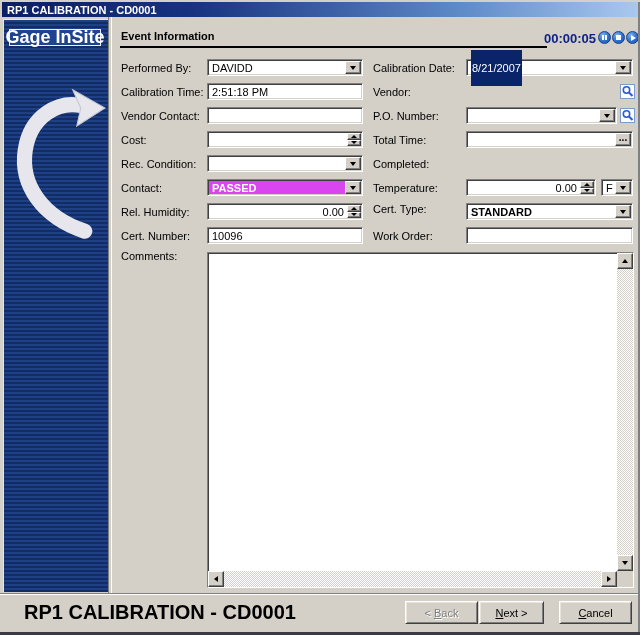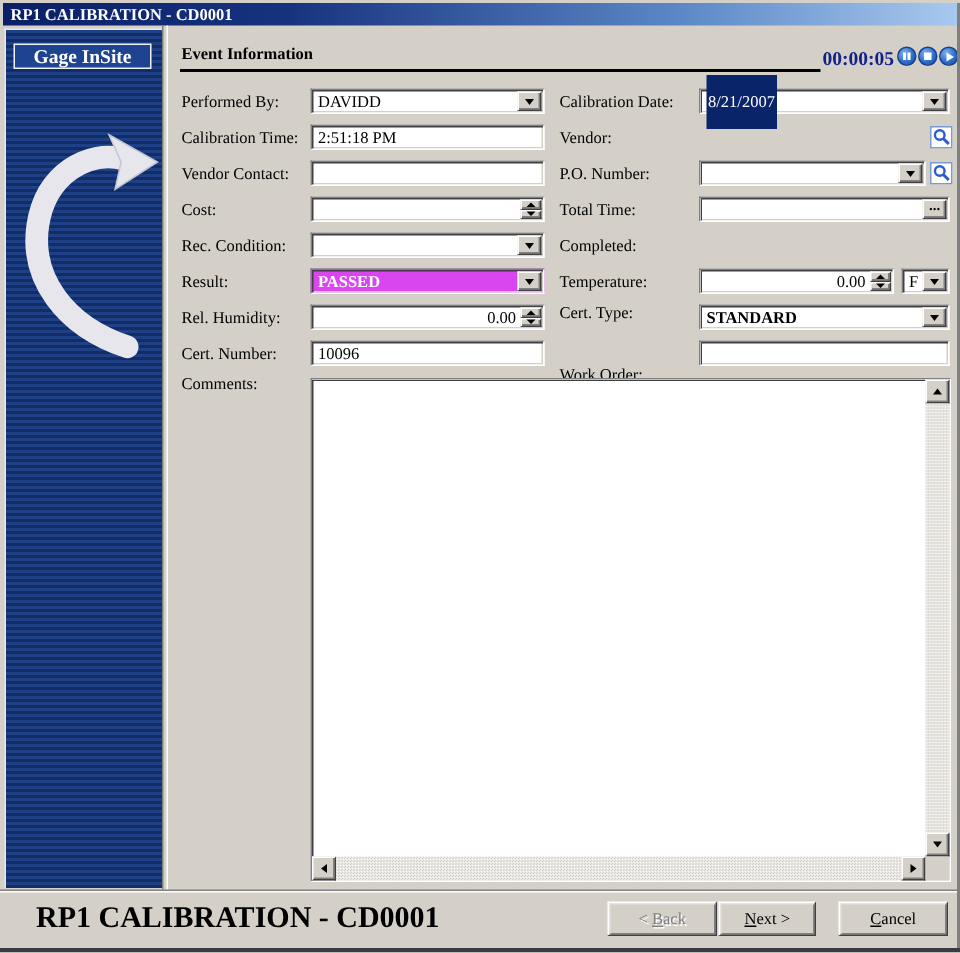--- a/index.html
+++ b/index.html
@@ -5,7 +5,7 @@
   * { margin:0; padding:0; box-sizing:border-box; }
   html,body { width:640px; height:635px; overflow:hidden; }
   body { font-family:"Liberation Sans", sans-serif; background:#D4D0C8; }
-  .window { position:relative; width:640px; height:635px; background:#D4D0C8; overflow:hidden;font-family:Liberation Serif, serif; }
+  .window { position:relative; width:640px; height:635px; background:#D4D0C8; overflow:hidden; }
 
   
   .titlebar { position:absolute; left:2px; top:2px; right:2px; height:15px;

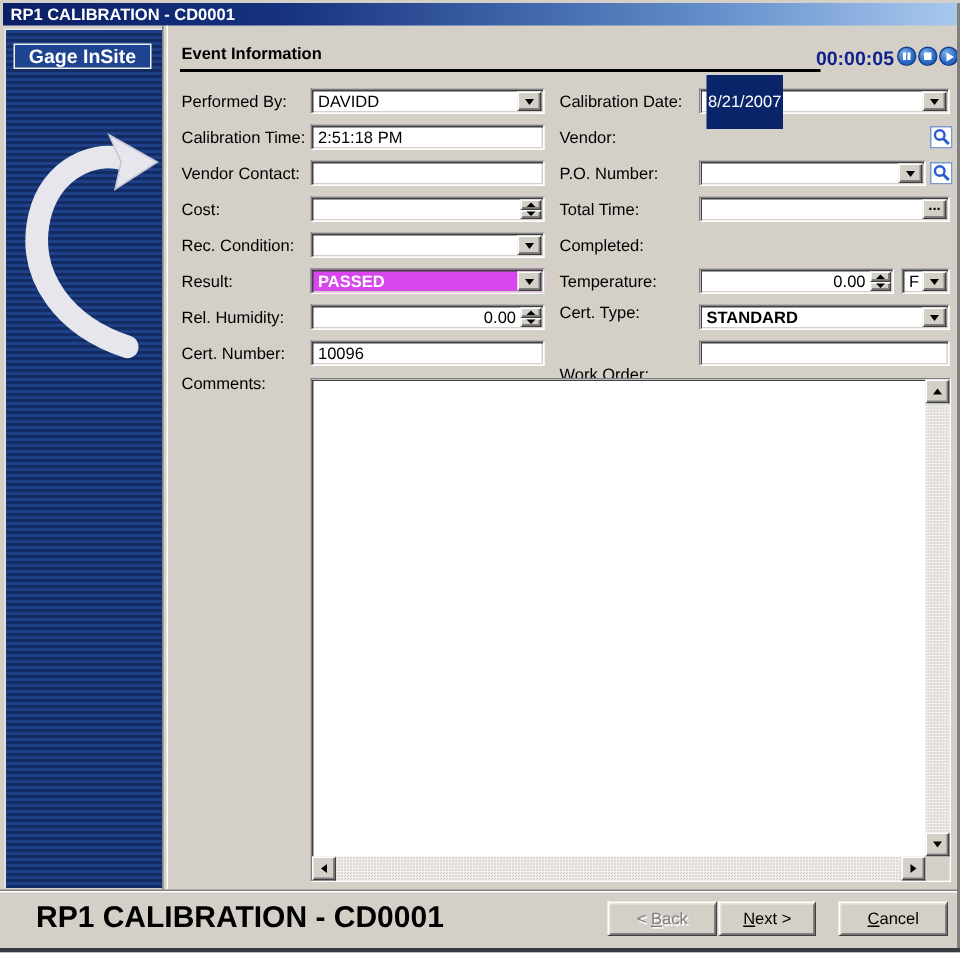--- a/index.html
+++ b/index.html
@@ -19,7 +19,7 @@
     border-left:1px solid #E6E6E6; border-top:1px solid #E6E6E6; }
   .brand { position:absolute; left:5px; top:9px; width:92px; height:17px;
     background:#1E4390; border:1px solid #F0F0F0; display:flex; align-items:center; justify-content:center; }
-  .brand span { color:#fff; font-weight:bold; font-size:13px; white-space:nowrap; }
+  .brand span { color:#fff; font-weight:bold; font-size:18px; white-space:nowrap; }
   .swoosh { position:absolute; left:2px; top:42px; width:101px; height:195px; }
   .side-divider { position:absolute; left:108px; top:17px; width:4px; height:576px;
     border-left:1px solid #808080; border-right:1px solid #FFFFFF; }

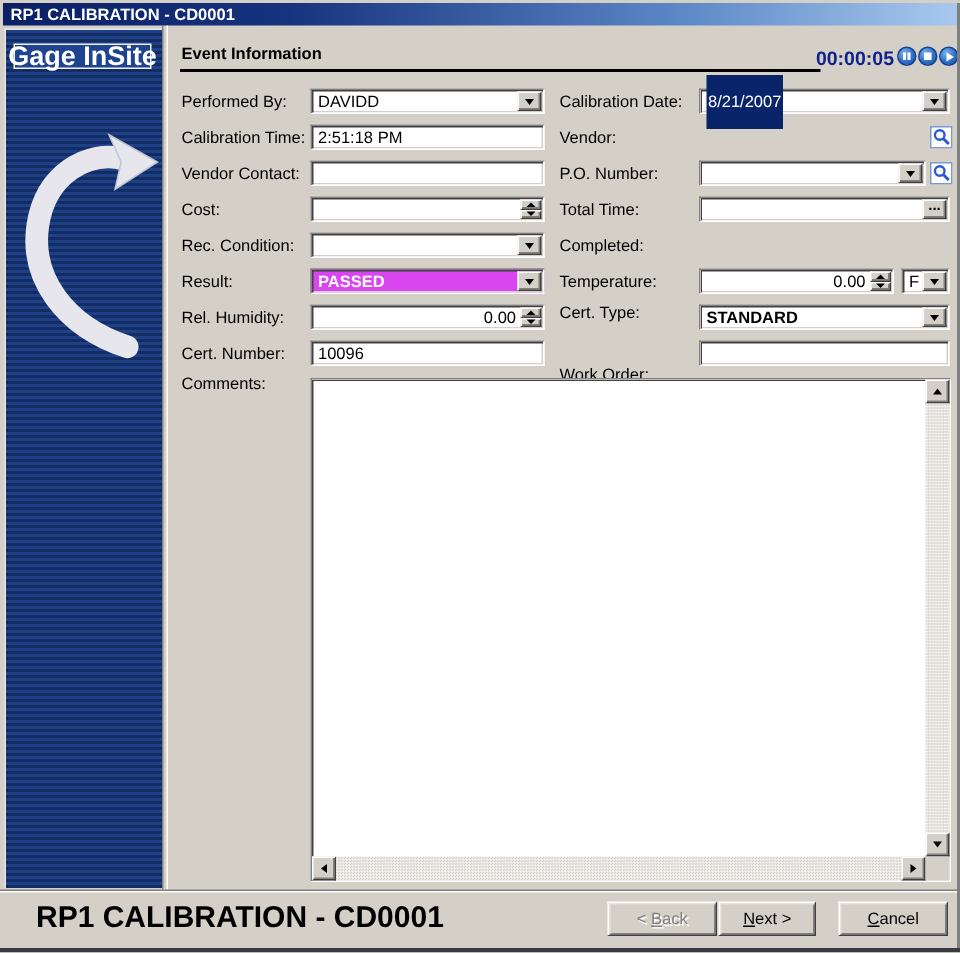--- a/index.html
+++ b/index.html
@@ -126,7 +126,7 @@
   <span class="lbl" style="left:121px;top:110px;">Vendor Contact:</span>
   <span class="lbl" style="left:121px;top:134px;">Cost:</span>
   <span class="lbl" style="left:121px;top:158px;">Rec. Condition:</span>
-  <span class="lbl" style="left:121px;top:182px;">Result:</span>
+  <span class="lbl" style="left:121px;top:182px;">Contact:</span>
   <span class="lbl" style="left:121px;top:206px;">Rel. Humidity:</span>
   <span class="lbl" style="left:121px;top:230px;">Cert. Number:</span>
   <span class="lbl" style="left:121px;top:250px;">Comments:</span>

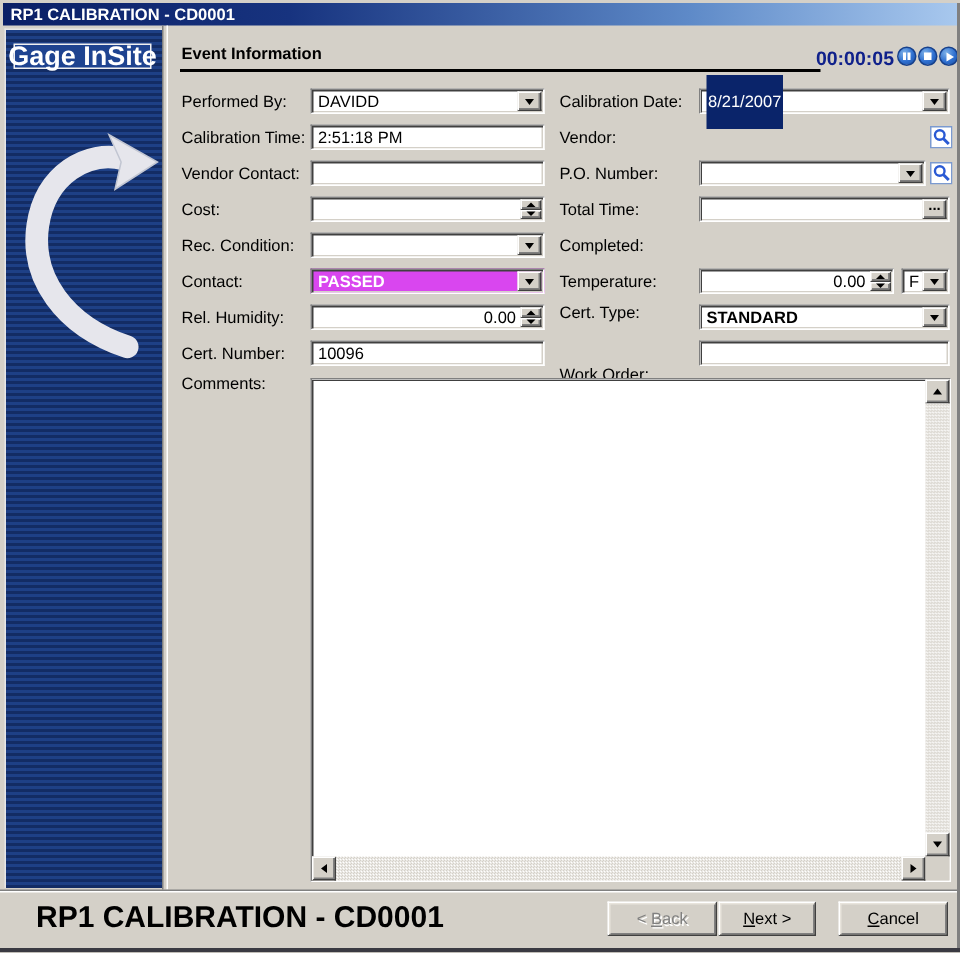--- a/index.html
+++ b/index.html
@@ -188,7 +188,7 @@
   <span class="lbl" style="left:373px;top:158px;">Completed:</span>
   <span class="lbl" style="left:373px;top:182px;">Temperature:</span>
   <span class="lbl" style="left:373px;top:203px;">Cert. Type:</span>
-  <span class="lbl" style="left:373px;top:244px;">Work Order:</span>
+  <span class="lbl" style="left:373px;top:230px;">Work Order:</span>
 
   <div class="field" style="left:466px;top:59px;width:167px;">
     <span class="val"><span class="sel">8/21/2007</span></span>

